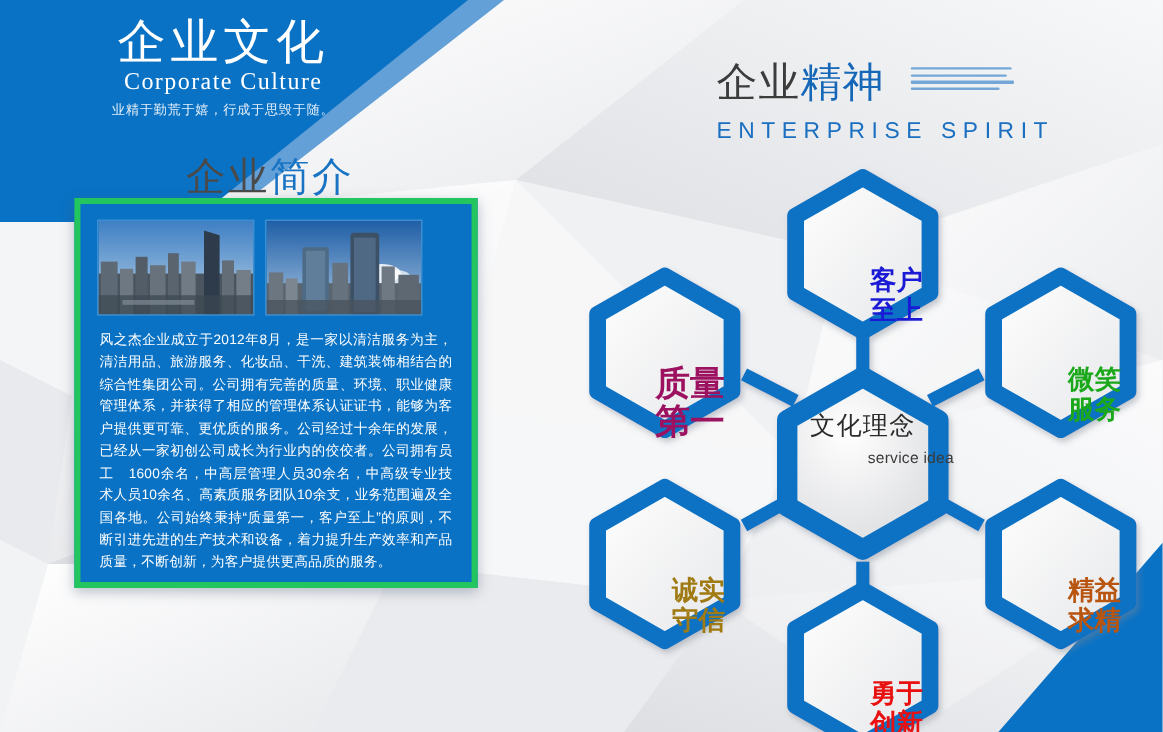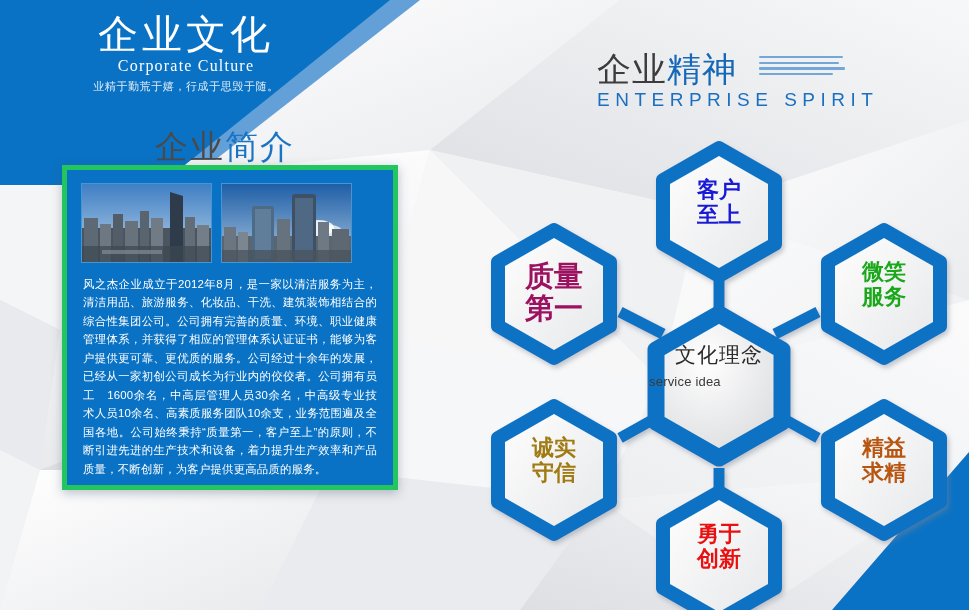--- a/index.html
+++ b/index.html
@@ -28,7 +28,7 @@
   }
   .banner-en{
     font-family:"Liberation Serif","DejaVu Serif",serif;
-    font-size:16px;color:#ffffff;letter-spacing:1.2px;margin-top:1px;
+    font-size:20px;color:#ffffff;letter-spacing:1.2px;margin-top:1px;
   }
   .banner-sub{
     font-size:11px;color:#e4eef8;letter-spacing:.6px;margin-top:4px;

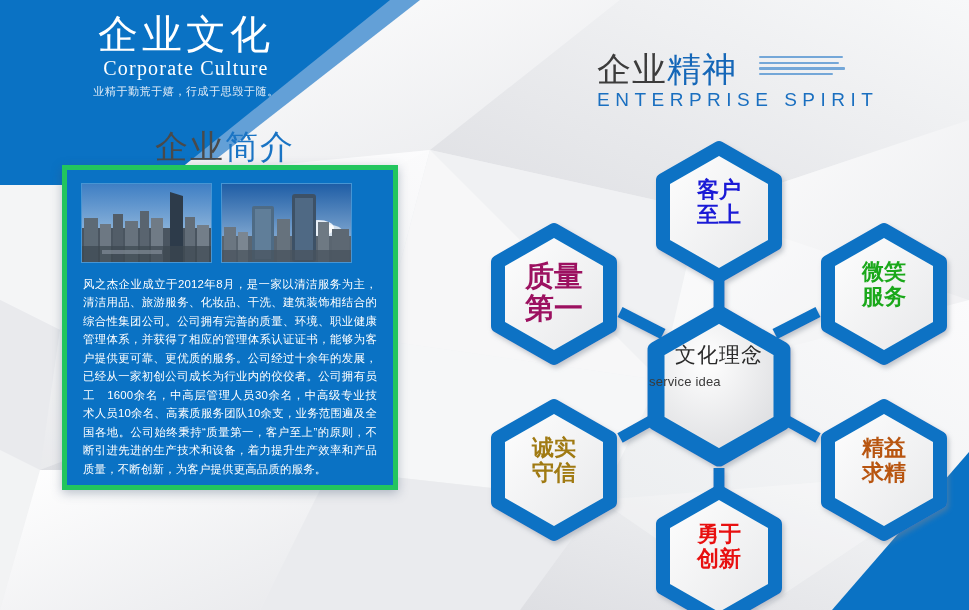--- a/index.html
+++ b/index.html
@@ -62,7 +62,7 @@
   .spirit-cn{font-size:34px;letter-spacing:1px;white-space:nowrap;line-height:1;}
   .spirit-cn .dark{color:#3c3c3c;}
   .spirit-cn .blue{color:#1567b8;}
-  .spirit-en{font-size:19px;color:#1a6fc0;letter-spacing:5.5px;margin-top:3px;}
+  .spirit-en{font-size:19px;color:#1a6fc0;letter-spacing:5.5px;margin-top:13px;}
   .spirit-deco{position:absolute;left:162px;top:4px;width:86px;height:26px;opacity:.75;}
   .spirit-deco i{display:block;height:2.4px;background:#4b8fd0;margin-bottom:3.2px;
                  border-radius:1px;}

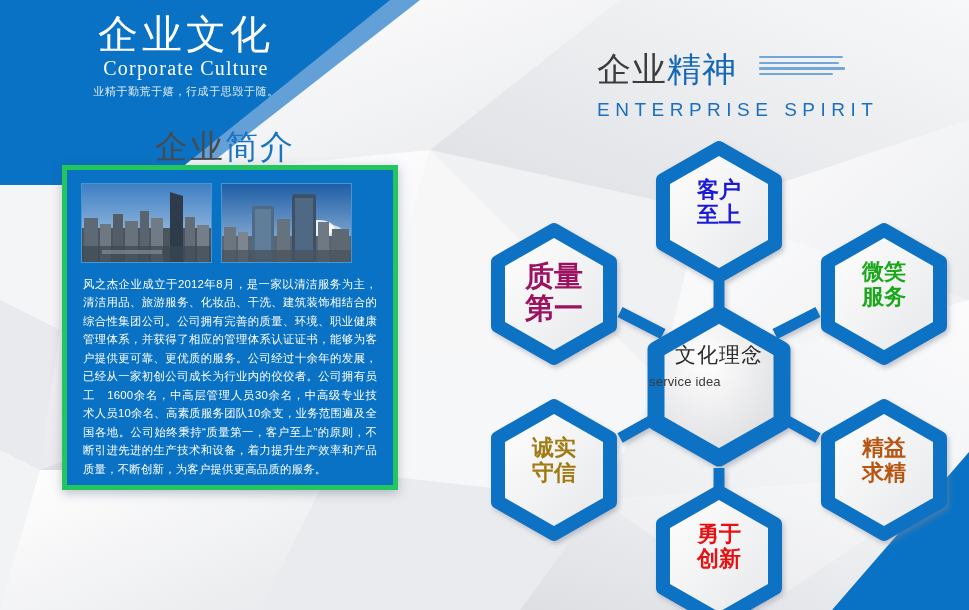--- a/index.html
+++ b/index.html
@@ -70,8 +70,8 @@
   
   #hexwrap{position:absolute;left:470px;top:118px;width:499px;height:492px;}
   #hexwrap svg{display:block;}
-  .hexlabel{position:absolute;text-align:center;line-height:1.12;
-            font-weight:700;pointer-events:none;white-space:nowrap;}
+  .hexlabel{position:absolute;text-align:right;line-height:1.12;
+            font-weight:700;pointer-events:none;white-space:nowrap;margin-top:44px;}
   .hex-center-cn{position:absolute;text-align:center;white-space:nowrap;
                  font-size:21px;color:#2b2b2b;letter-spacing:1px;font-weight:400;}
   .hex-center-en{position:absolute;text-align:left;white-space:nowrap;

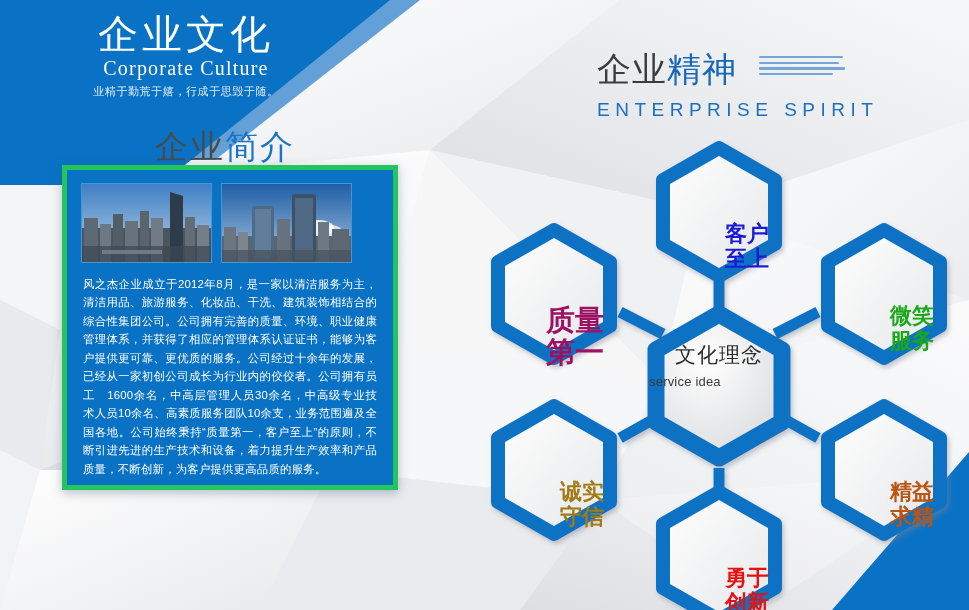--- a/index.html
+++ b/index.html
@@ -74,8 +74,8 @@
             font-weight:700;pointer-events:none;white-space:nowrap;margin-top:44px;}
   .hex-center-cn{position:absolute;text-align:center;white-space:nowrap;
                  font-size:21px;color:#2b2b2b;letter-spacing:1px;font-weight:400;}
-  .hex-center-en{position:absolute;text-align:left;white-space:nowrap;
-                 font-size:13px;color:#3a3a3a;letter-spacing:.2px;}
+  .hex-center-en{position:absolute;text-align:center;white-space:nowrap;
+                 font-size:13px;color:#3a3a3a;letter-spacing:.2px;padding-left:40px;}
 </style>
 </head>
 <body>

